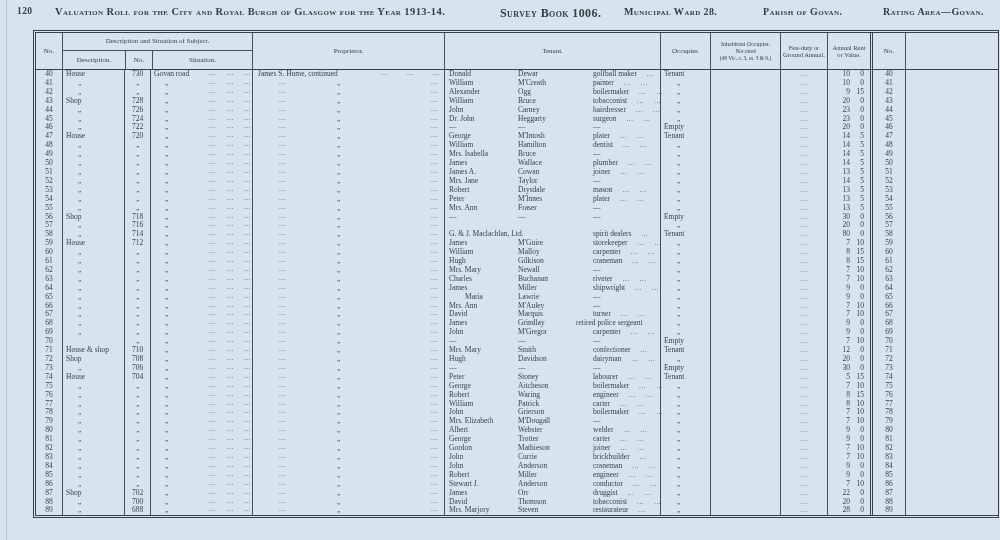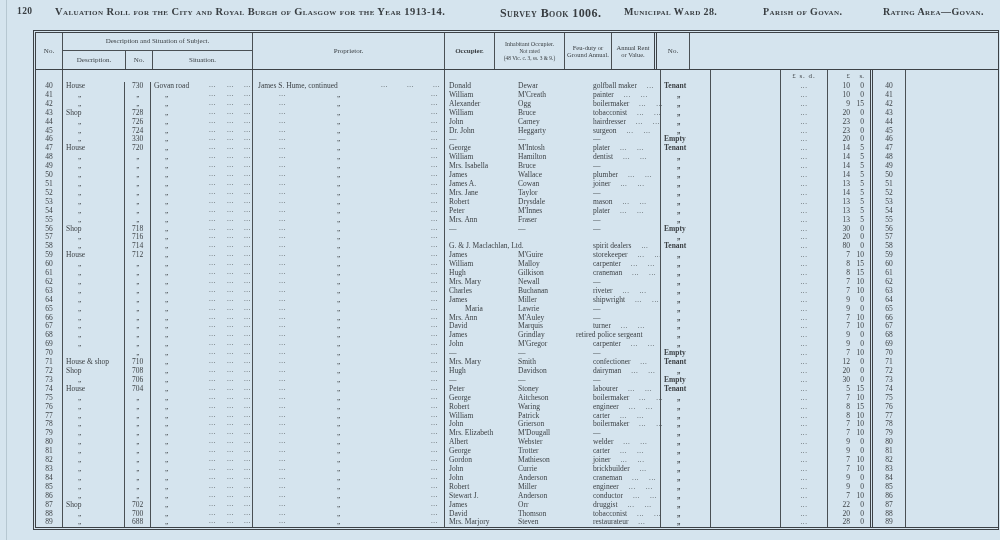--- a/index.html
+++ b/index.html
@@ -94,6 +94,7 @@
         </span>
       </div>
       <div class="cell c-p hc">Proprietor.</div>
+      <div class="cell c-t hc">Tenant.</div>
       <div class="cell c-o hc">Occupier.</div>
       <div class="cell c-i hc h-small">
         <span>

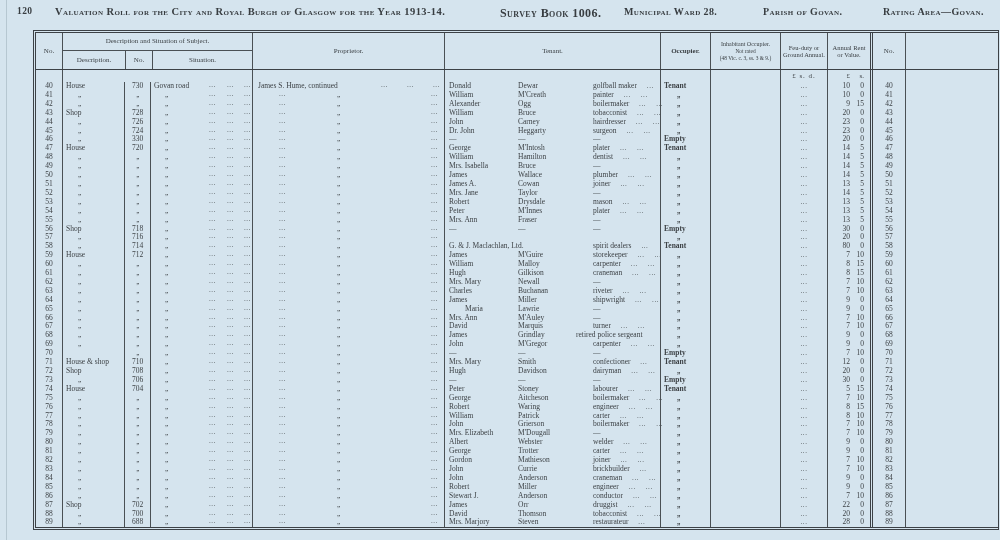--- a/index.html
+++ b/index.html
@@ -34,7 +34,7 @@
   .c-s  {width:102px;}
   .c-p  {width:192px;}
   .c-t  {width:216px;}
-  .c-o  {width:50px;font-weight:bold;}
+  .c-o  {width:50px;}
   .c-i  {width:70px;}
   .c-f  {width:47px;}
   .c-r  {width:45px; border-right:3px double #3c4146;}

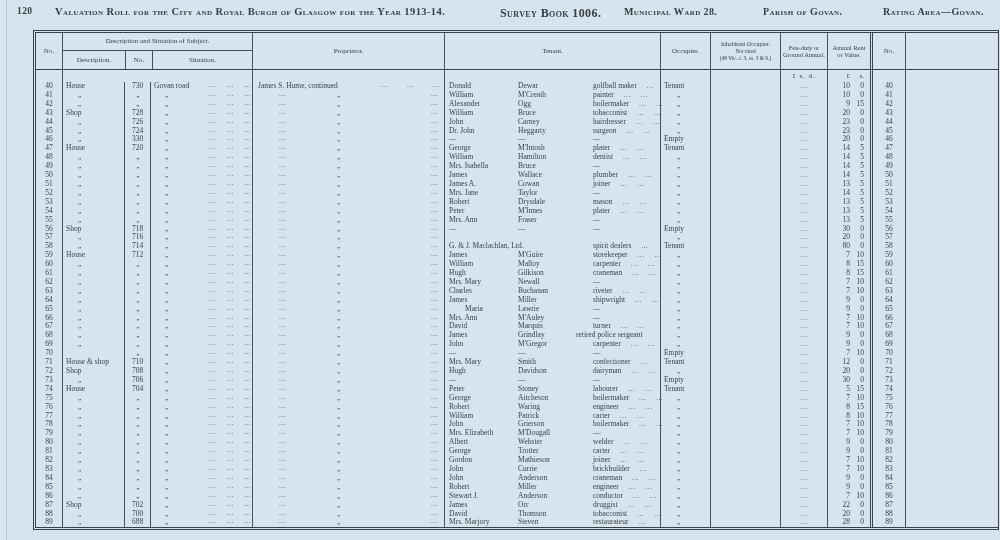--- a/index.html
+++ b/index.html
@@ -108,21 +108,6 @@
       <div class="cell c-n2 hc">No.</div>
     </div>
 
-    <div class="urow">
-      <div class="cell c-n"></div>
-      <div class="cell" style="width:190px"></div>
-      <div class="cell c-p"></div>
-      <div class="cell c-t"></div>
-      <div class="cell c-o"></div>
-      <div class="cell c-i"></div>
-      <div class="cell c-f u-f">£ s. d.</div>
-      <div class="cell c-r u-r">
-        <span class="rl">£</span>
-          <span class="rs">s.</span>
-      </div>
-      <div class="cell c-n2"></div>
-      <div class="cell c-rm"></div>
-    </div>
 
     <div>
         <div class="brow">

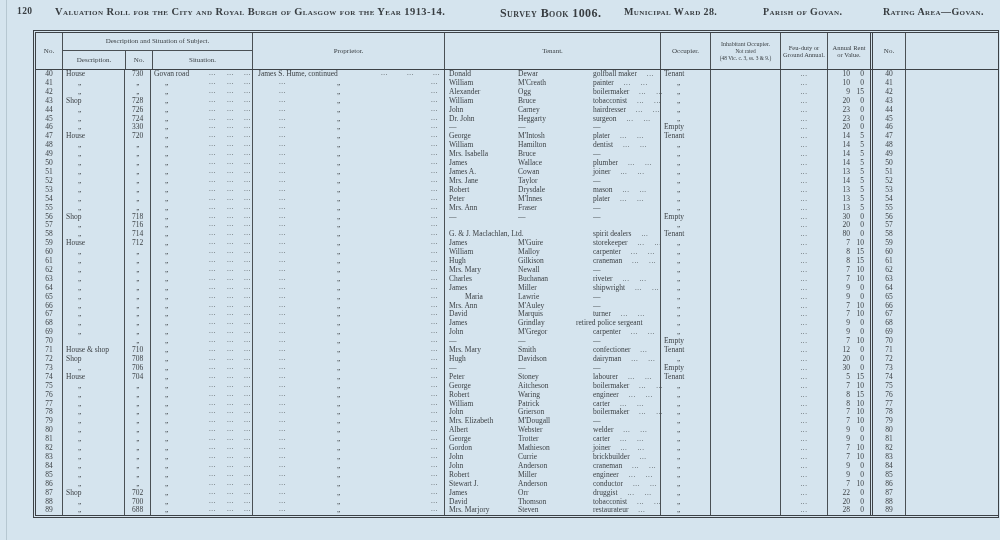--- a/index.html
+++ b/index.html
@@ -276,7 +276,7 @@
         <div class="brow">
           <div class="cell c-n tc">46</div>
           <div class="cell c-d dt" style="padding-left:15px">,,</div>
-          <div class="cell c-dn tc">330</div>
+          <div class="cell c-dn tc">722</div>
           <div class="cell c-s">
             <span class="v dt" style="left:14px">,,</span>
             <span class="ld" style="left:58px">...</span>

